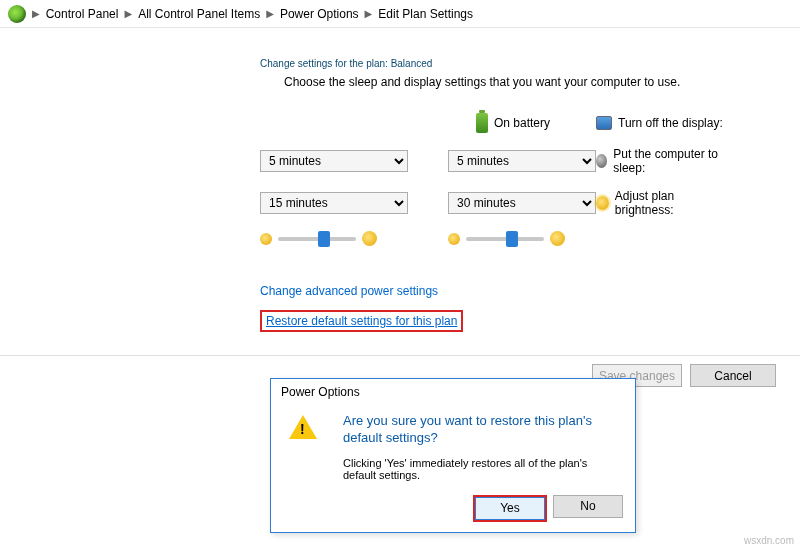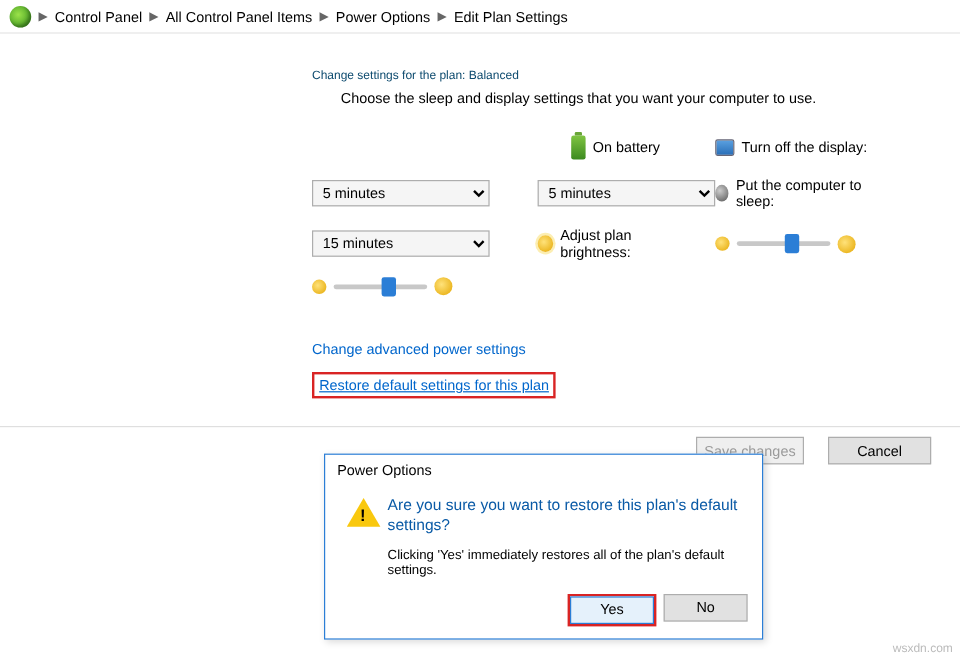--- a/index.html
+++ b/index.html
@@ -202,6 +202,9 @@
     <select class="combo">
       <option>15 minutes</option>
     </select>
+    <select class="combo">
+      <option>30 minutes</option>
+    </select>
 
     <div class="row-label">
       <span class="sun-icon"></span>

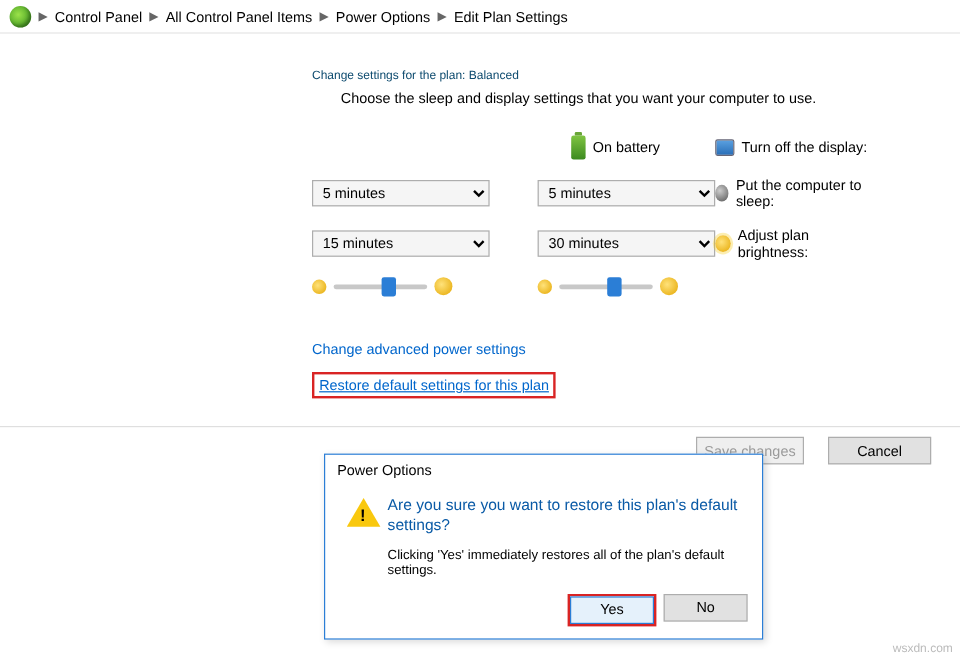--- a/index.html
+++ b/index.html
@@ -116,7 +116,7 @@
     position:absolute; left:0; right:0; top:355px;
     border-top:1px solid #dfdfdf; height:40px;
     display:flex; justify-content:flex-end; align-items:center;
-    gap:20px; padding-right:24px; background:#fff;
+    gap:8px; padding-right:24px; background:#fff;
   }
   .btn {
     min-width:86px; height:23px; font-family:inherit; font-size:12px;

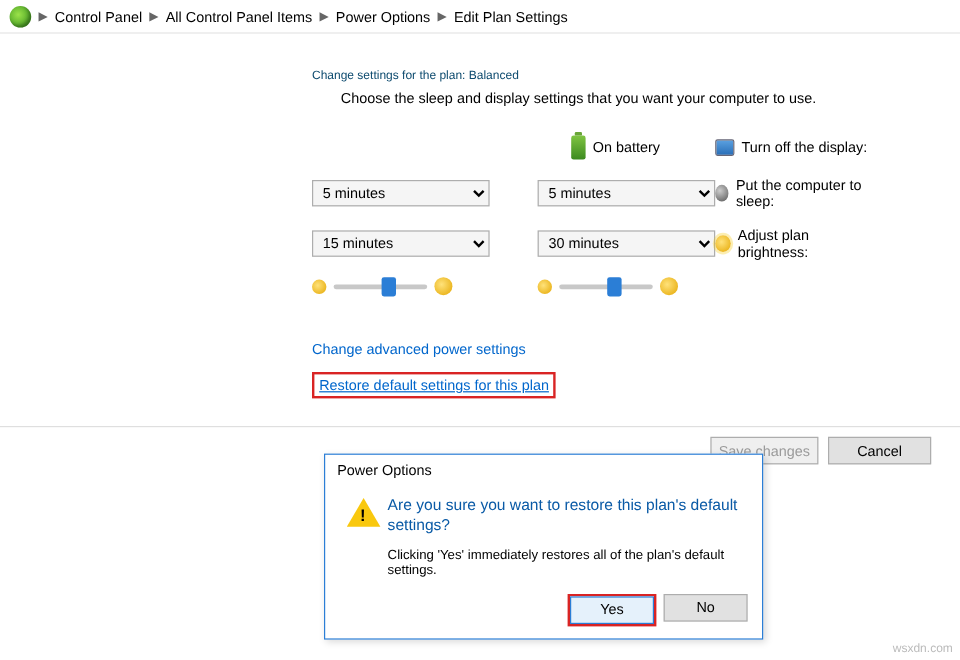--- a/index.html
+++ b/index.html
@@ -132,7 +132,7 @@
     padding:6px 10px; font-size:12px;
   }
   .dialog .body{
-    display:flex; gap:6px; padding:8px 18px 4px 18px;
+    display:flex; gap:26px; padding:8px 18px 4px 18px;
   }
   .warn-icon{
     width:0; height:0; border-left:14px solid transparent;

